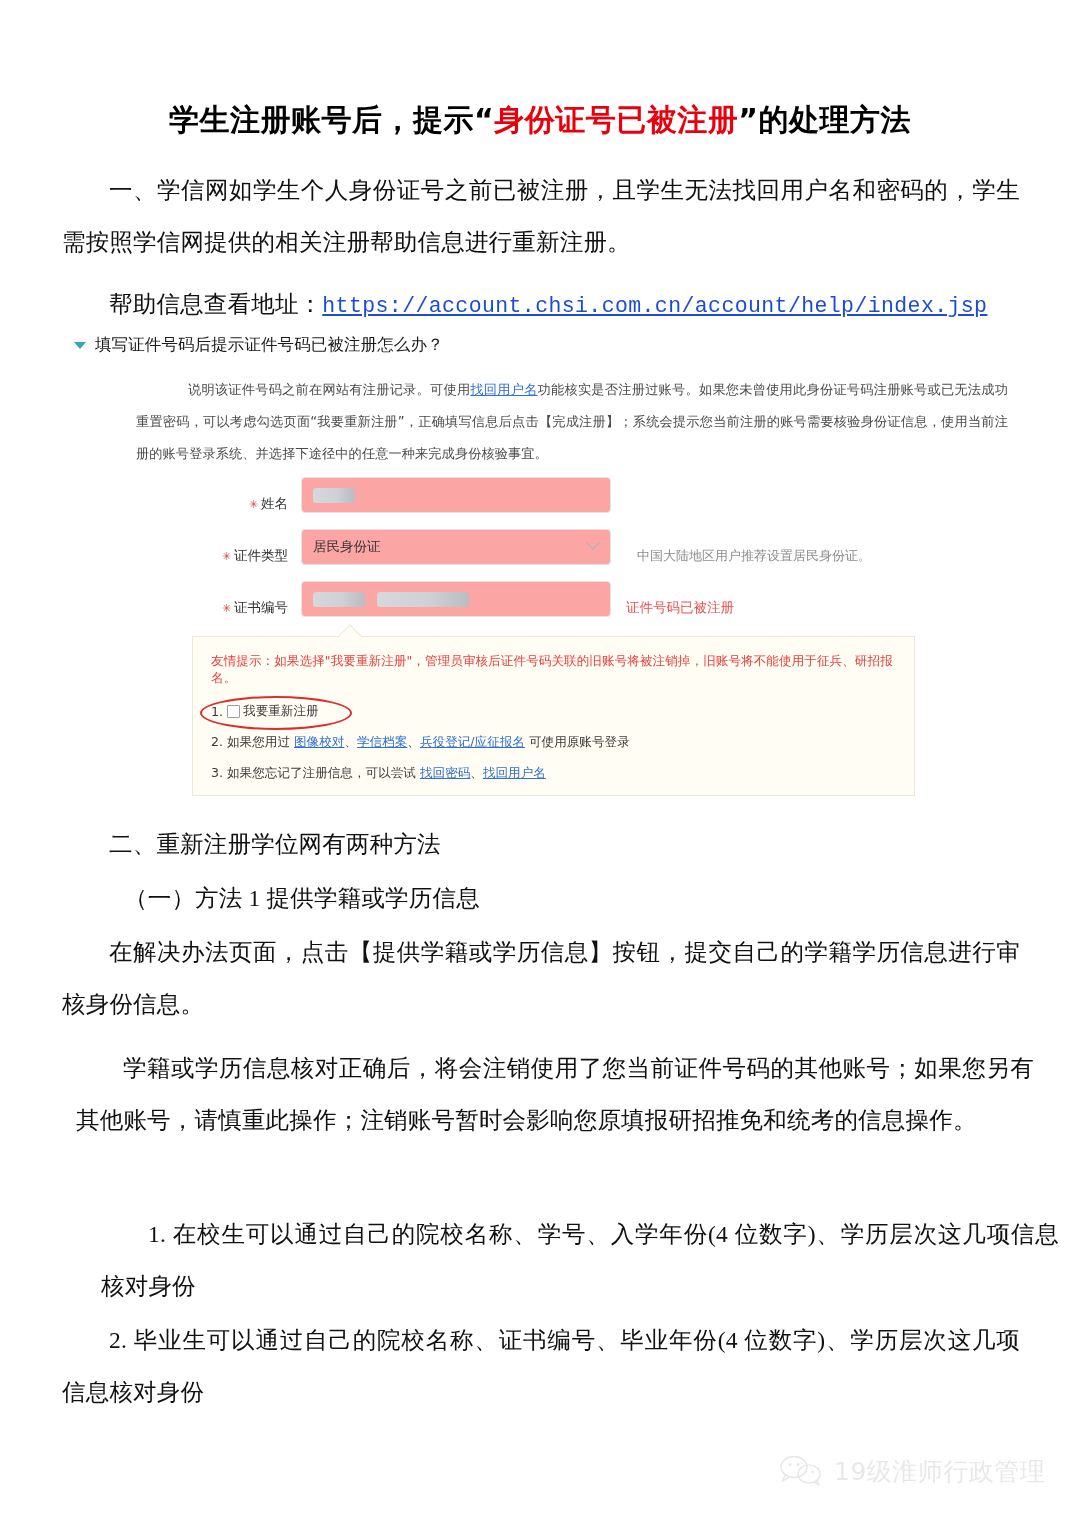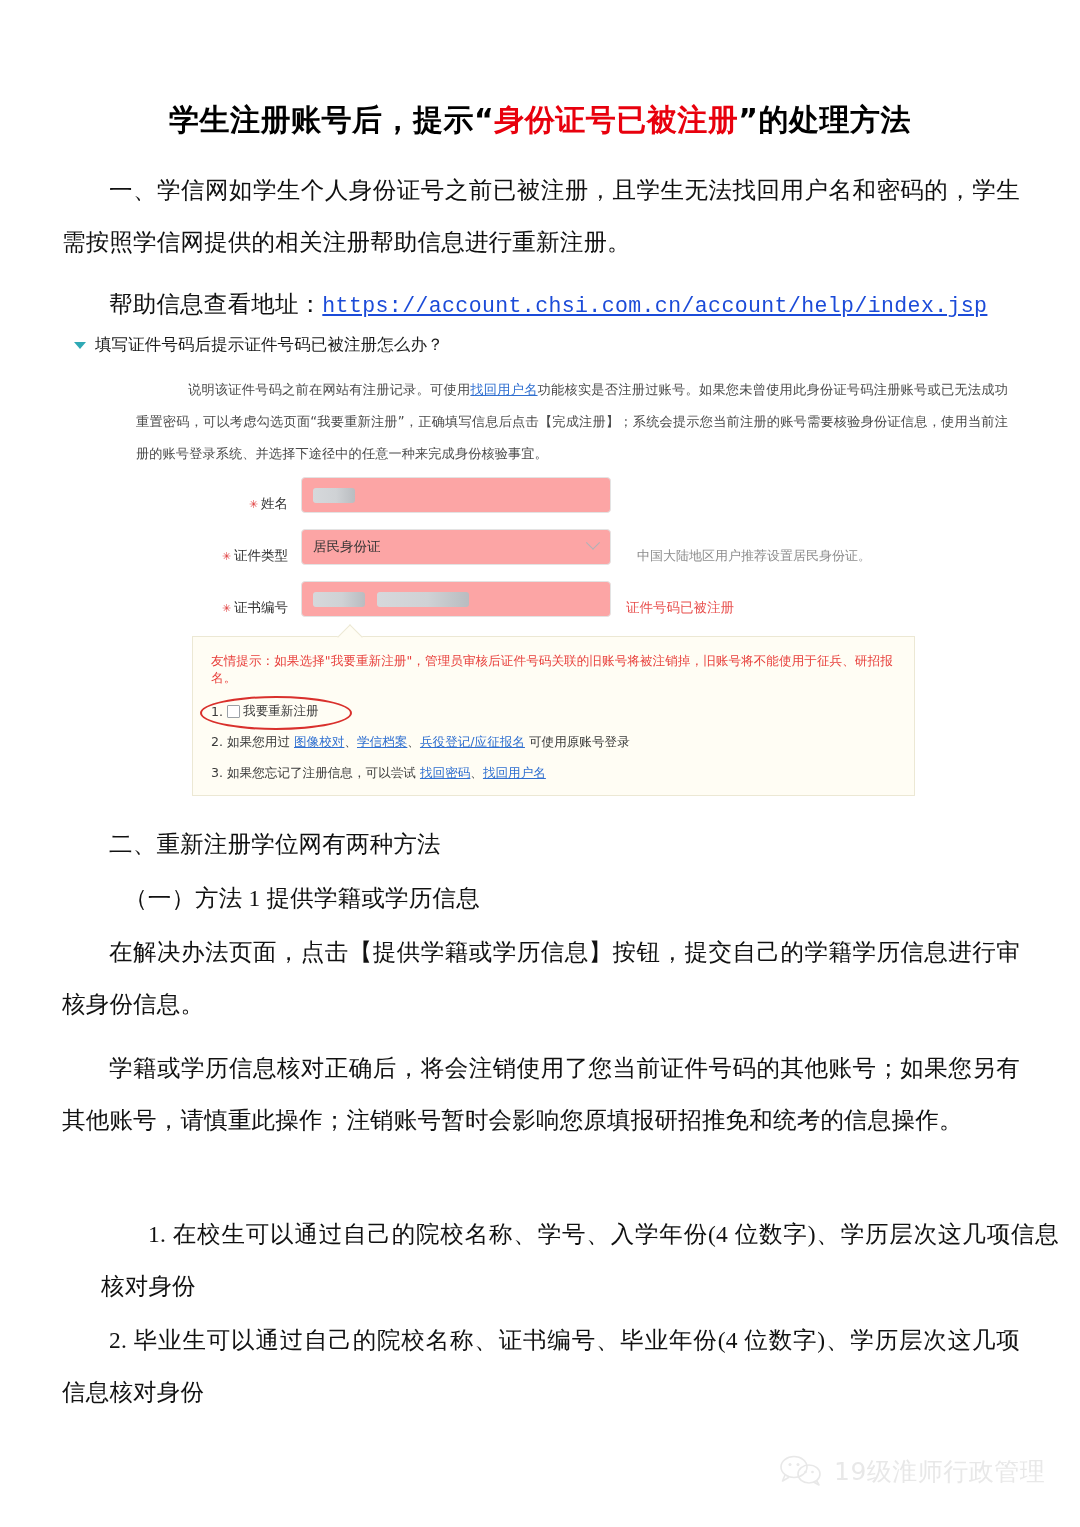--- a/index.html
+++ b/index.html
@@ -58,7 +58,7 @@
   .p-sec2    { left: 62px; top: 818px;  width: 958px; }
   .p-m1      { left: 77px; top: 872px;  width: 958px; }
   .p-m1body  { left: 62px; top: 926px;  width: 958px; }
-  .p-warn    { left: 62px; top: 1042px; width: 958px; }
+  .p-warn    { left: 76px; top: 1042px; width: 958px; }
   .p-item1   { left: 62px; top: 1208px; width: 958px; margin-left: 39px; }
   .p-item2   { left: 62px; top: 1314px; width: 958px; }
 

